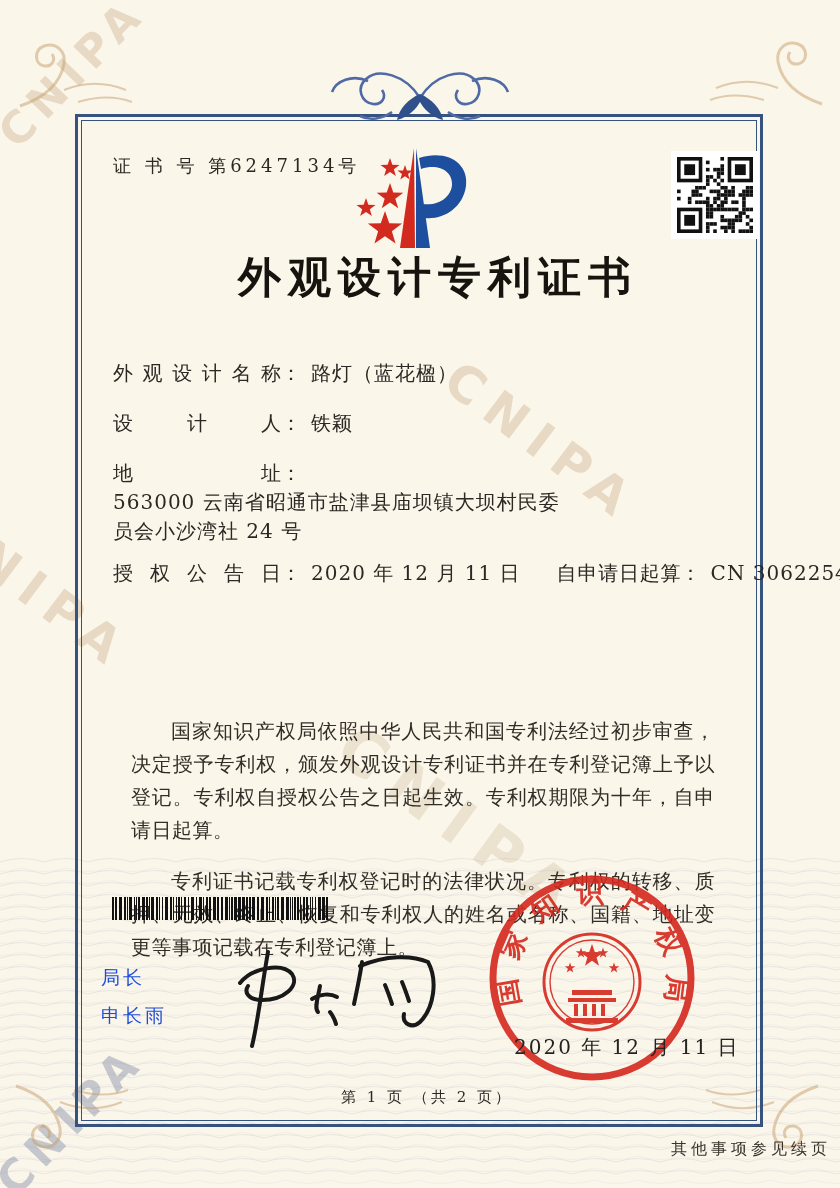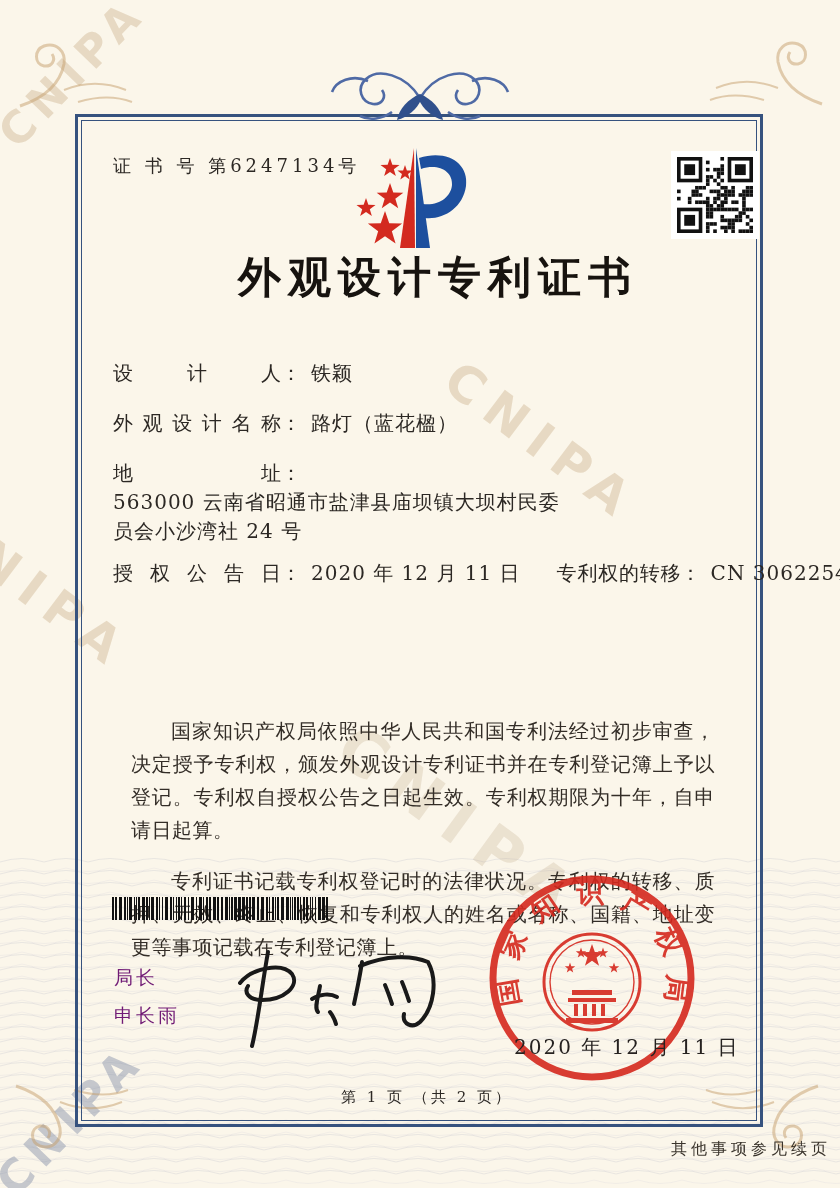--- a/index.html
+++ b/index.html
@@ -299,10 +299,10 @@
 
   <div class="fields">
     <div class="frow">
-      <span class="lbl">设计人</span><span class="colon">：</span><span class="val">铁颖</span>
+      <span class="lbl">外观设计名称</span><span class="colon">：</span><span class="val">路灯（蓝花楹）</span>
     </div>
     <div class="frow">
-      <span class="lbl">外观设计名称</span><span class="colon">：</span><span class="val">路灯（蓝花楹）</span>
+      <span class="lbl">设计人</span><span class="colon">：</span><span class="val">铁颖</span>
     </div>
     <div class="frow addr">
       <span class="lbl">地址</span><span class="colon">：</span><span class="val">563000 云南省昭通市盐津县庙坝镇大坝村民委员会小沙湾社 24 号</span>

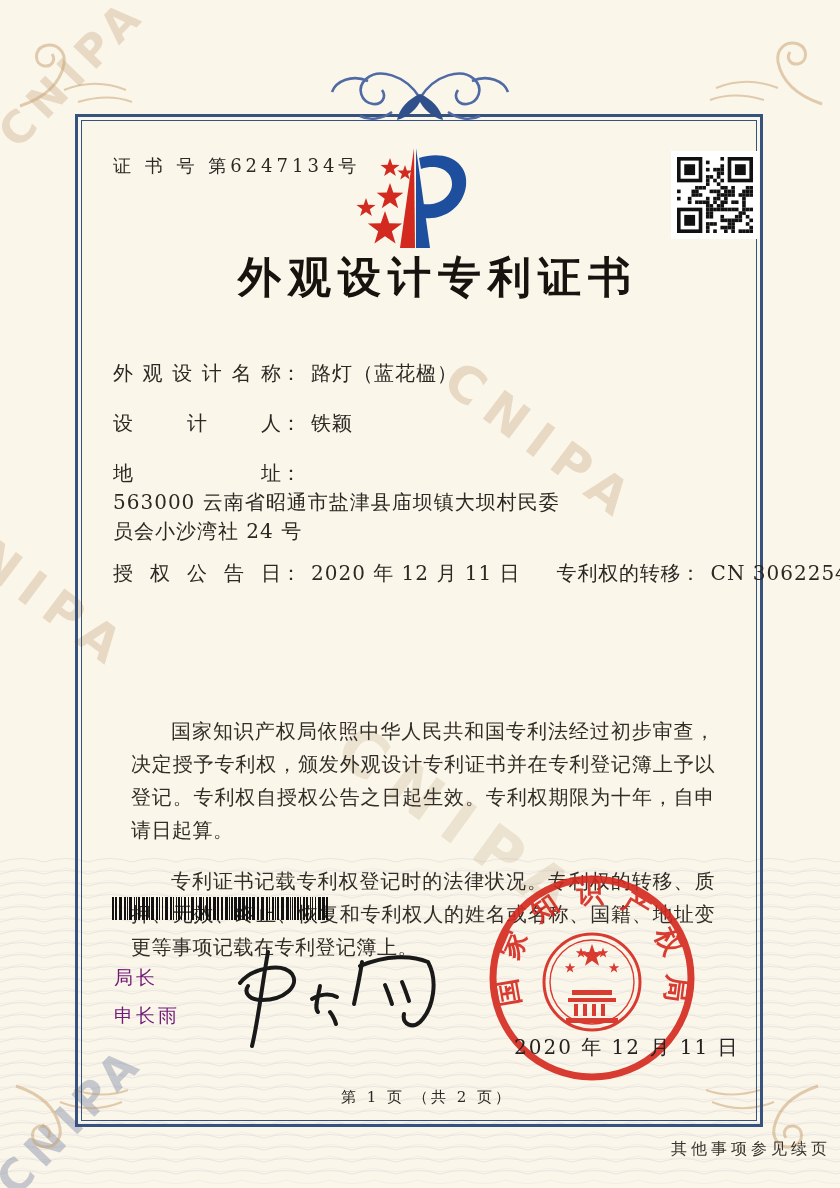--- a/index.html
+++ b/index.html
@@ -312,7 +312,7 @@
         <span class="lbl">授权公告日</span><span class="colon">：</span><span class="val">2020 年 12 月 11 日</span>
       </span>
       <span class="grant-right">
-        <span class="lbl2">专利权的转移</span><span class="colon">：</span><span class="val">CN 306225476 S</span>
+        <span class="lbl2">自申请日起算</span><span class="colon">：</span><span class="val">CN 306225476 S</span>
       </span>
     </div>
   </div>

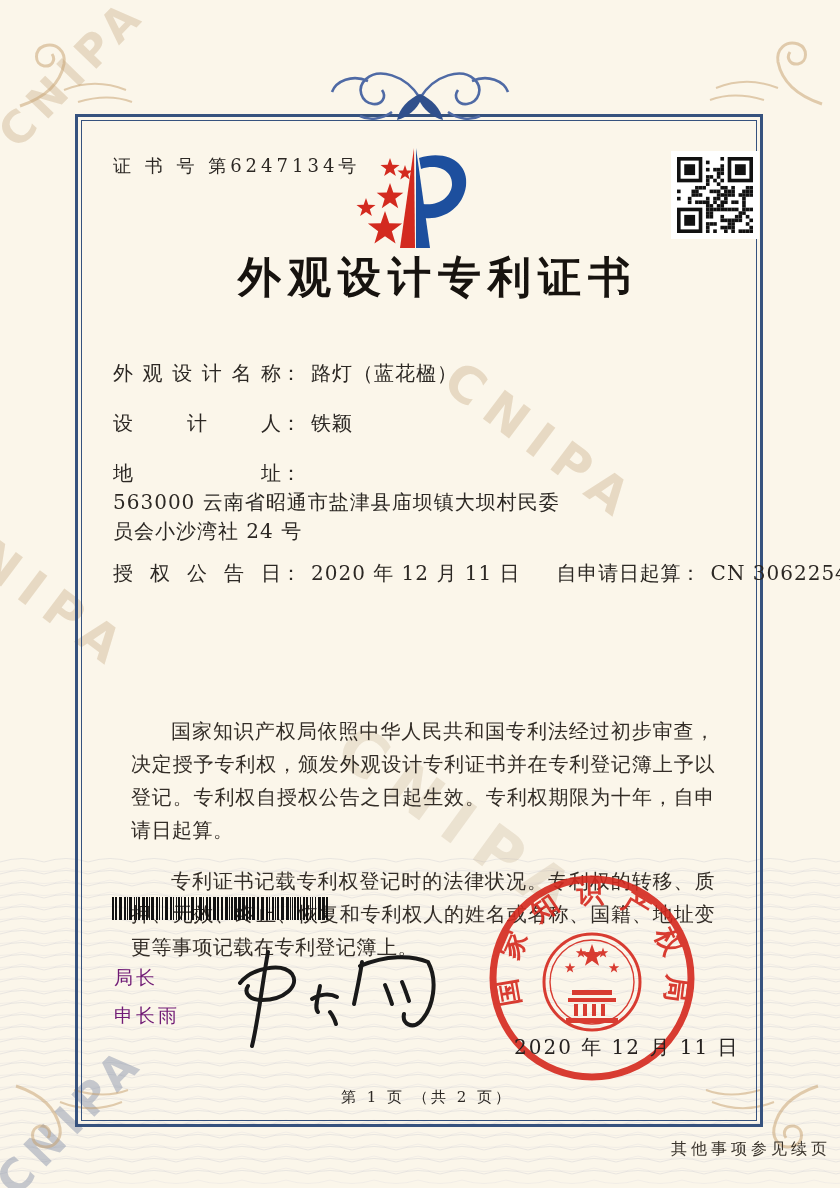--- a/index.html
+++ b/index.html
@@ -38,7 +38,7 @@
          text-align:justify;color:#332d27;}
   .paras p{margin:18px;text-indent:2em;letter-spacing:.5px;}
   .barcode{position:absolute;left:112px;top:897px;}
-  .signer{position:absolute;left:114px;top:958px;font-size:19px;letter-spacing:3px;line-height:38px;color:#701a75;}
+  .signer{position:absolute;left:101px;top:958px;font-size:19px;letter-spacing:3px;line-height:38px;color:#1d4ed8;}
   .sig{position:absolute;left:205px;top:926px;}
   .sealwrap{position:absolute;left:484px;top:870px;}
   .sealdate{position:absolute;left:514px;top:1034px;font-size:20px;letter-spacing:2px;color:#262220;z-index:5;}

